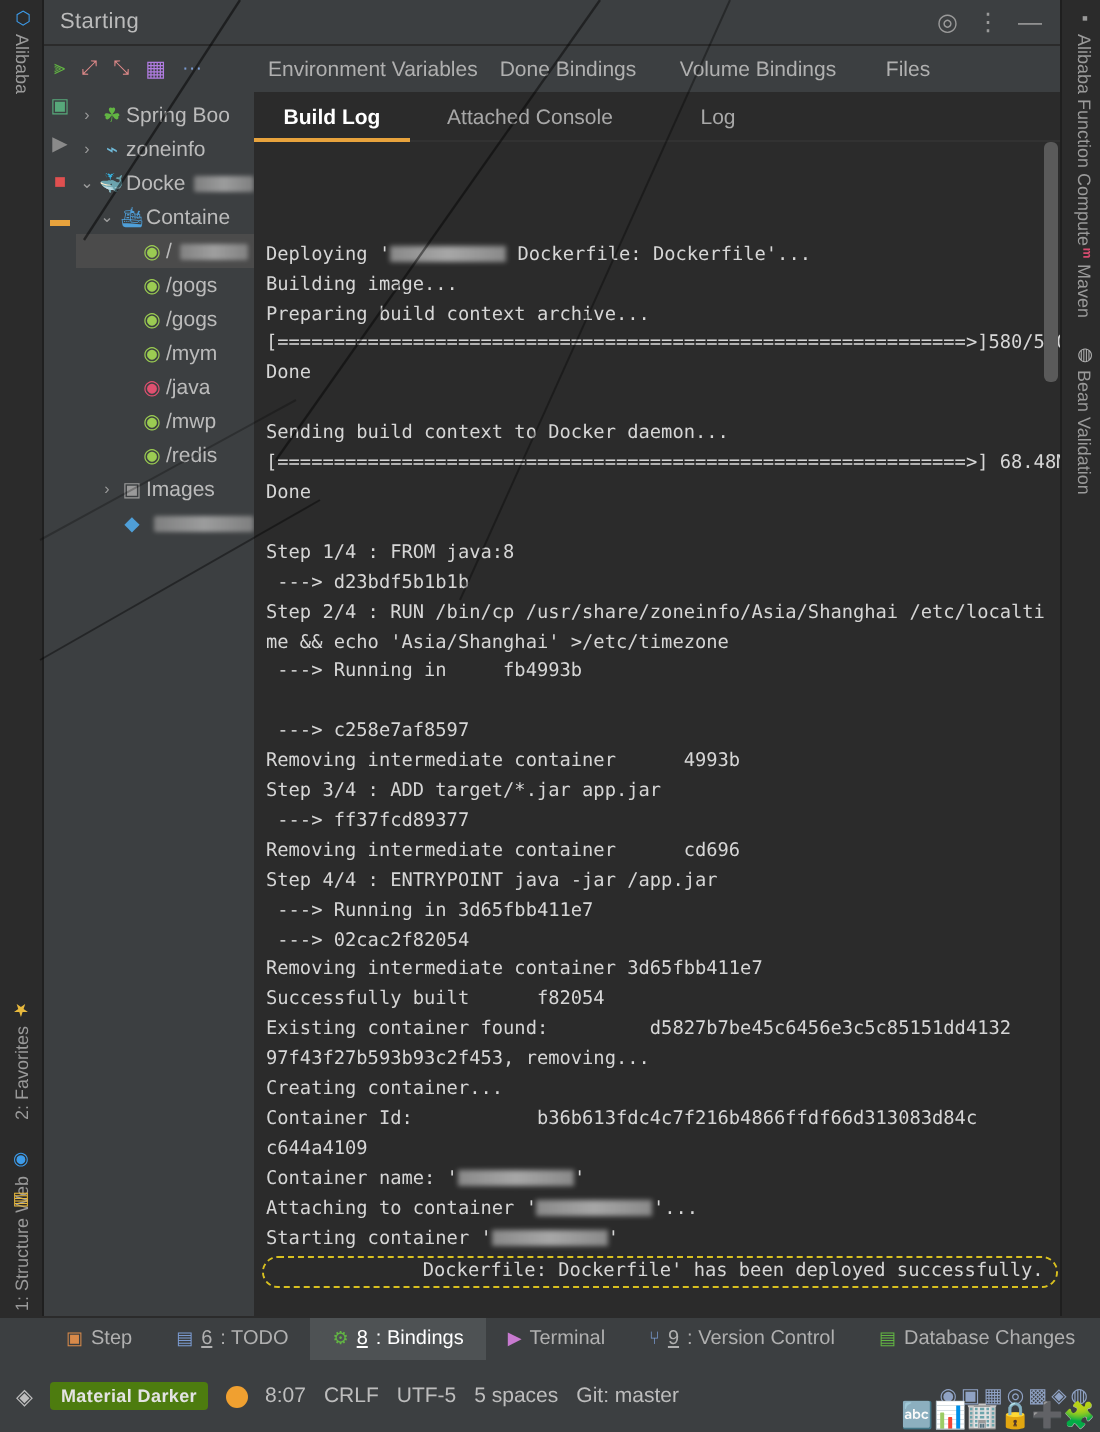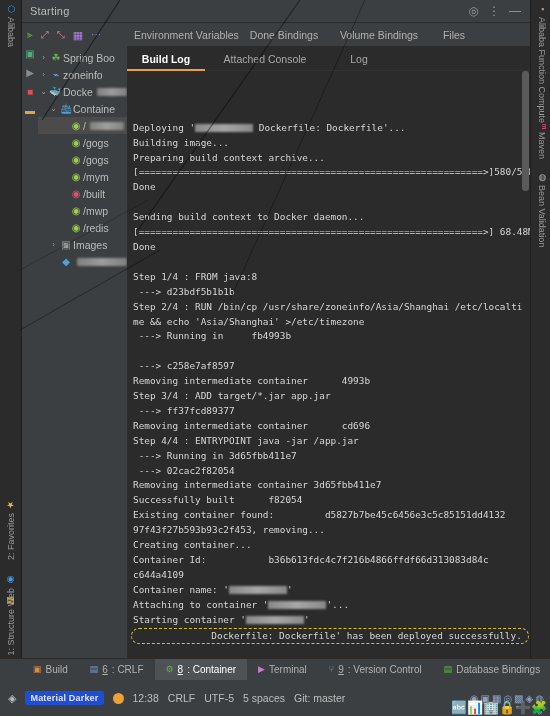--- a/index.html
+++ b/index.html
@@ -403,7 +403,7 @@
                 <div class="tnode" style="padding-left: 20px;">
                   <span class="twist"></span>
                   <span class="ticon" style="color: rgb(224, 80, 112);">◉</span>
-                  <span class="tlabel">/built</span>
+                  <span class="tlabel">/java</span>
                 </div>
                 <div class="tnode" style="padding-left: 20px;">
                   <span class="twist"></span>

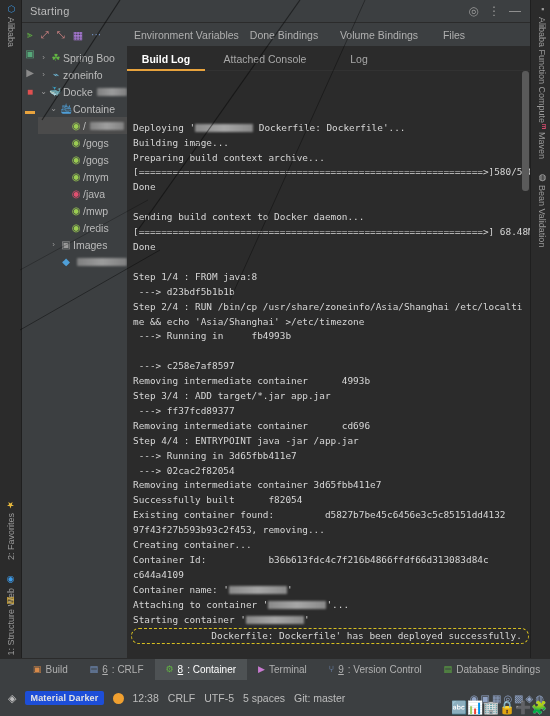--- a/index.html
+++ b/index.html
@@ -484,7 +484,7 @@
   <div class="bottom-tabs" id="bottom-tabs">
       <div class="btab">
         <span class="btab-ic" style="color: rgb(216, 138, 74);">▣</span>
-        <span>Build</span>
+        <span>Step</span>
       </div>
       <div class="btab">
         <span class="btab-ic" style="color: rgb(122, 154, 208);">▤</span>

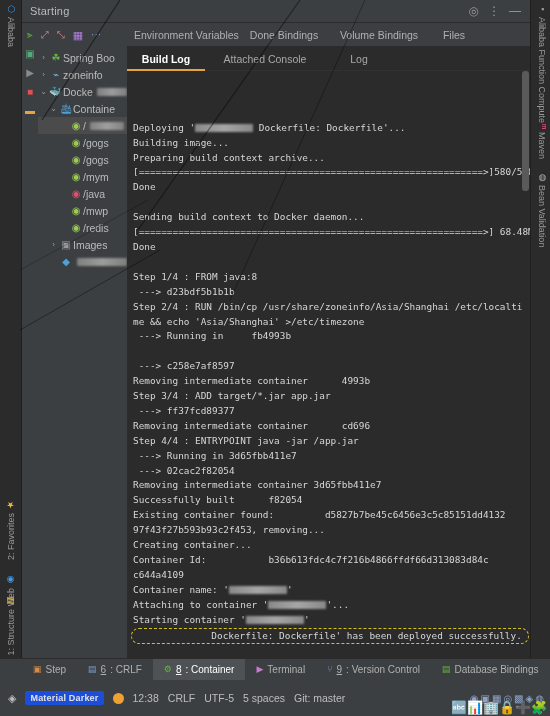--- a/index.html
+++ b/index.html
@@ -489,7 +489,7 @@
       <div class="btab">
         <span class="btab-ic" style="color: rgb(122, 154, 208);">▤</span>
         <span class="u">6</span>
-        <span>: CRLF</span>
+        <span>: TODO</span>
       </div>
       <div class="btab active">
         <span class="btab-ic" style="color: rgb(98, 181, 67);">⚙</span>

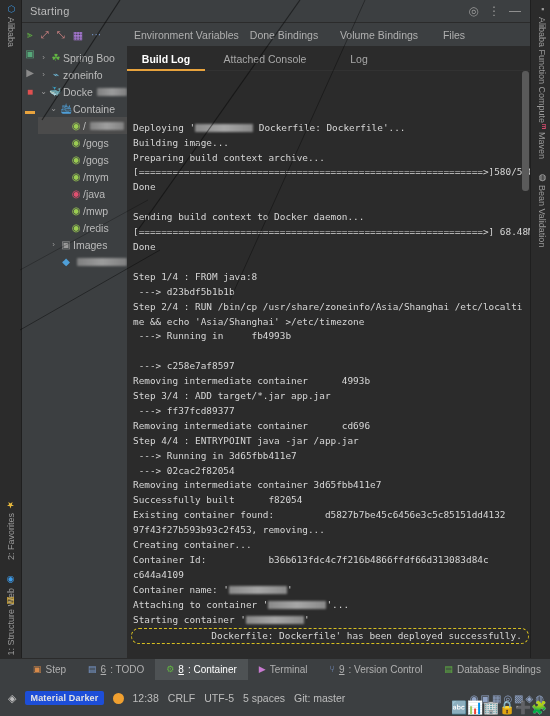--- a/index.html
+++ b/index.html
@@ -494,7 +494,7 @@
       <div class="btab active">
         <span class="btab-ic" style="color: rgb(98, 181, 67);">⚙</span>
         <span class="u">8</span>
-        <span>: Container</span>
+        <span>: Bindings</span>
       </div>
       <div class="btab">
         <span class="btab-ic" style="color: rgb(200, 122, 208);">▶</span>

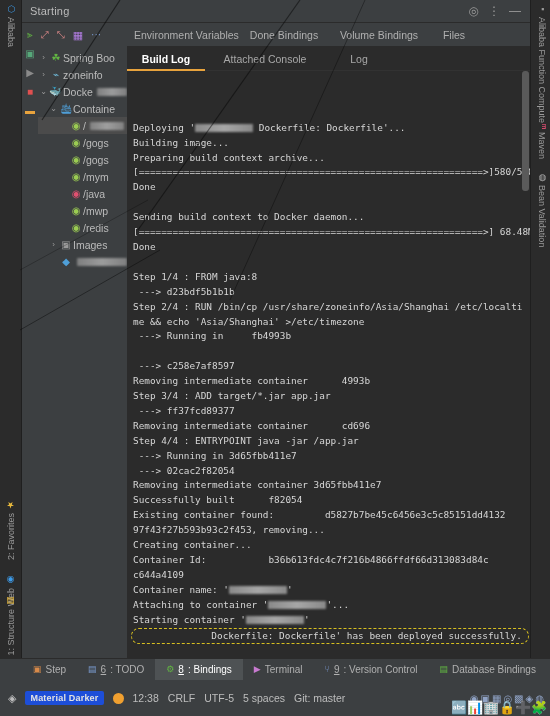--- a/index.html
+++ b/index.html
@@ -507,7 +507,7 @@
       </div>
       <div class="btab">
         <span class="btab-ic" style="color: rgb(98, 181, 67);">▤</span>
-        <span>Database Bindings</span>
+        <span>Database Changes</span>
       </div>
     </div>
 

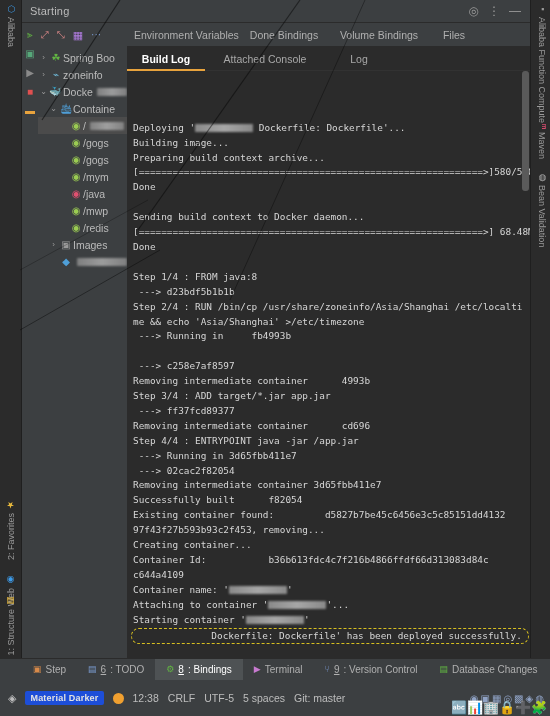--- a/index.html
+++ b/index.html
@@ -267,7 +267,7 @@
   }
   .st-item { white-space: nowrap; }
   .theme-chip {
-    background: #1d4ed8; color: #e3e3e3;
+    background: #4d7c0f; color: #e3e3e3;
     font-size: 9px; font-weight: bold;
     padding: 2px 5px; border-radius: 2px;
     letter-spacing: .2px;

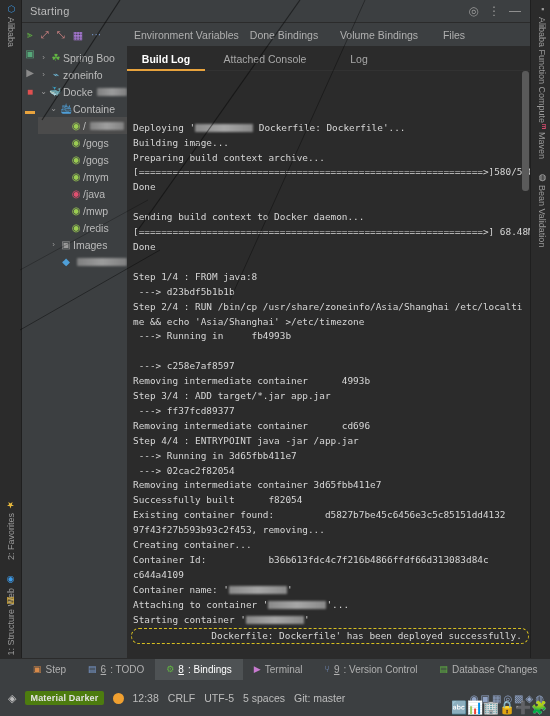--- a/index.html
+++ b/index.html
@@ -515,7 +515,7 @@
     <span class="st-item" style="color:#bdbdbd;font-size:11px;">◈</span>
     <span class="theme-chip">Material Darker</span>
     <span class="dot-orange"></span>
-    <span class="st-item">12:38</span>
+    <span class="st-item">8:07</span>
     <span class="st-item">CRLF</span>
     <span class="st-item">UTF-5</span>
     <span class="st-item">5 spaces</span>

